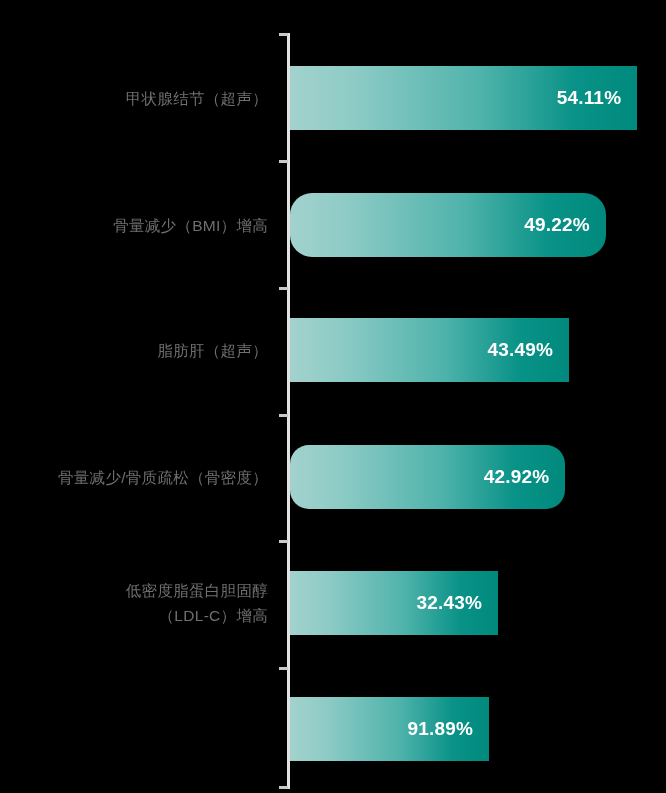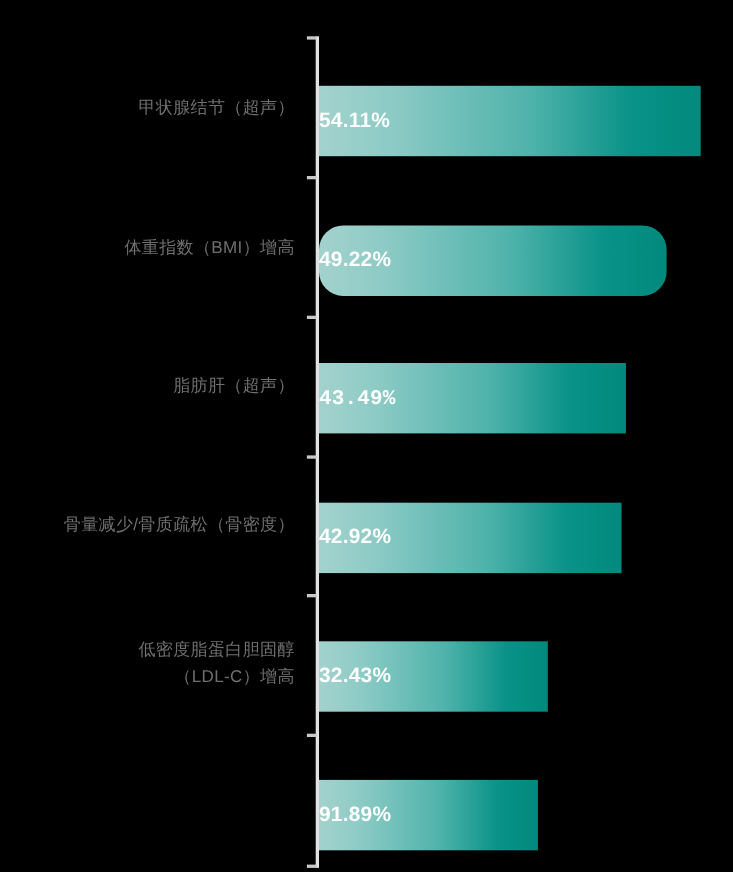--- a/index.html
+++ b/index.html
@@ -78,13 +78,15 @@
   .bar {
     position: absolute;
     left: 290px;
-    top: 12px;
+    top: 0;
     height: 64px;
     background: linear-gradient(90deg, #a3d2cd 0%, #8ecbc6 18%, #4fb3ab 55%, #099287 82%, #00897c 100%);
     display: flex;
     align-items: center;
+    justify-content: flex-end;
     box-sizing: border-box;
     padding-right: 16px;
+    padding-left: 19px;
   }
   .bar-value {
     color: #ffffff;

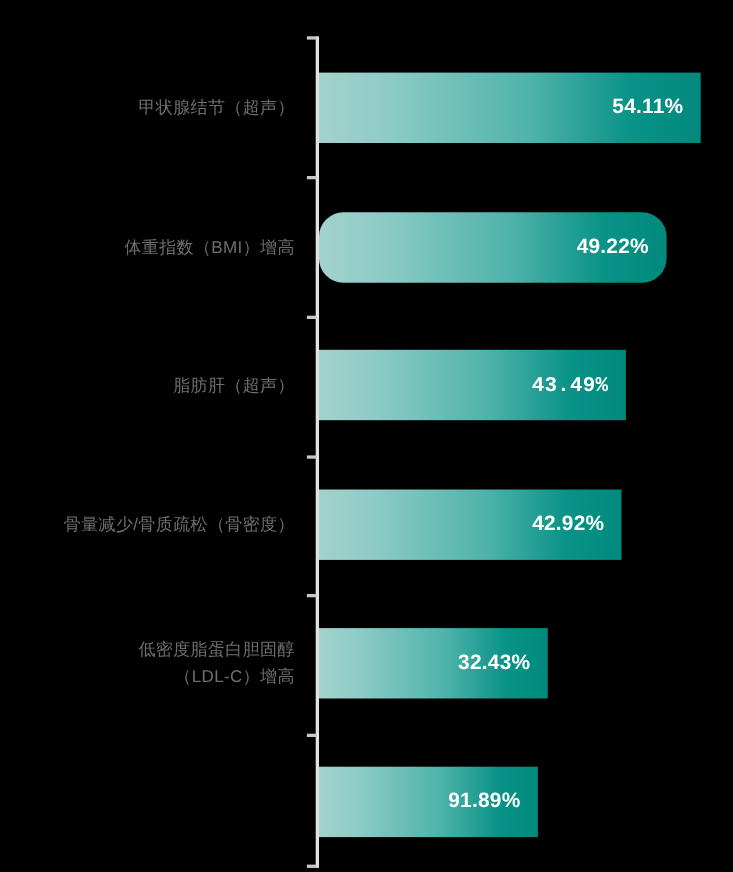--- a/index.html
+++ b/index.html
@@ -119,7 +119,7 @@
     </div>
 
     <div class="row" style="top:193px;">
-      <div class="row-label">体重指数（BMI）增高</div>
+      <div class="row-label">骨量减少（BMI）增高</div>
       <div class="bar" style="width: 315.864px; border-radius: 22px;">
         <span class="bar-value">49.22%</span>
       </div>

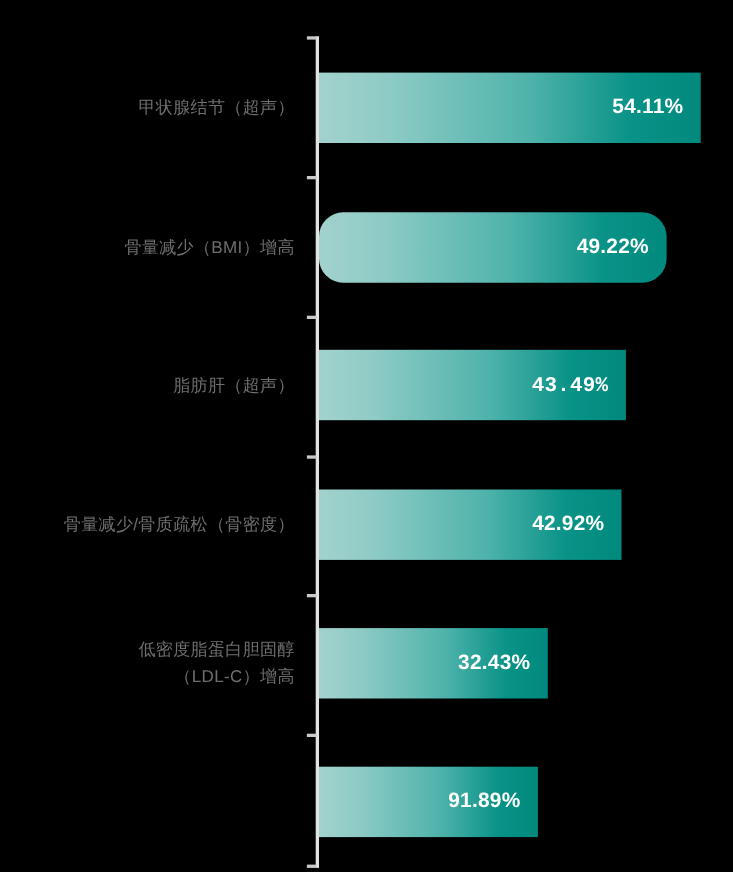--- a/index.html
+++ b/index.html
@@ -127,7 +127,7 @@
 
     <div class="row" style="top:318px;">
       <div class="row-label">脂肪肝（超声）</div>
-      <div class="bar" style="width: 279.092px; font-family: Liberation Mono, monospace;">
+      <div class="bar" style="width: 279.092px;">
         <span class="bar-value">43.49%</span>
       </div>
     </div>

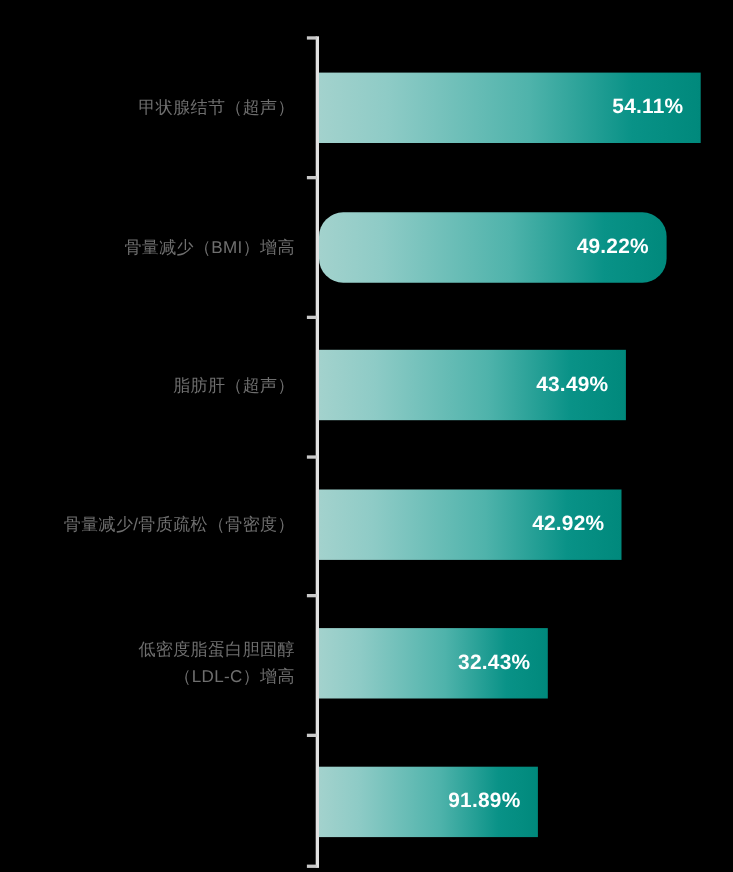--- a/index.html
+++ b/index.html
@@ -134,7 +134,7 @@
 
     <div class="row" style="top:445px;">
       <div class="row-label">骨量减少/骨质疏松（骨密度）</div>
-      <div class="bar" style="width: 275.434px;">
+      <div class="bar" style="width: 275.434px; border-radius: 19px;">
         <span class="bar-value">42.92%</span>
       </div>
     </div>

